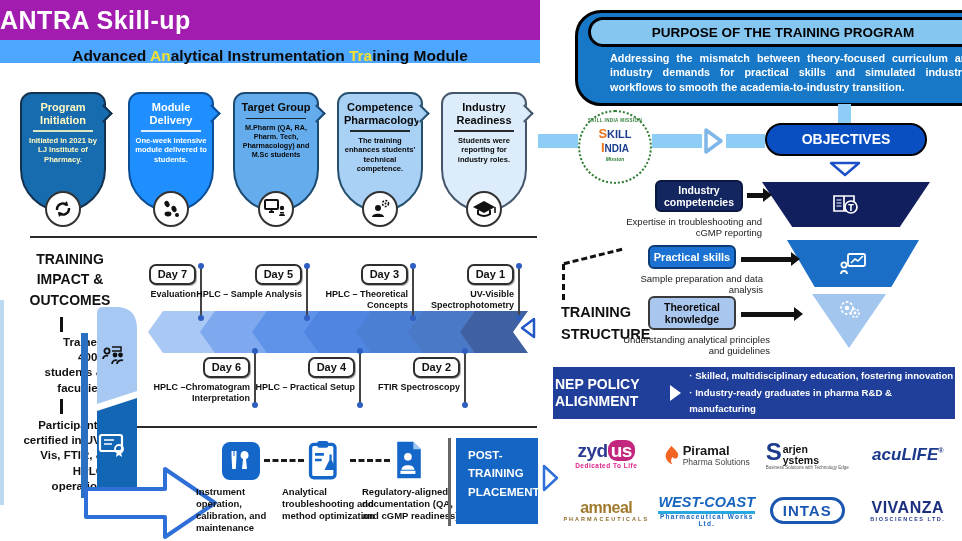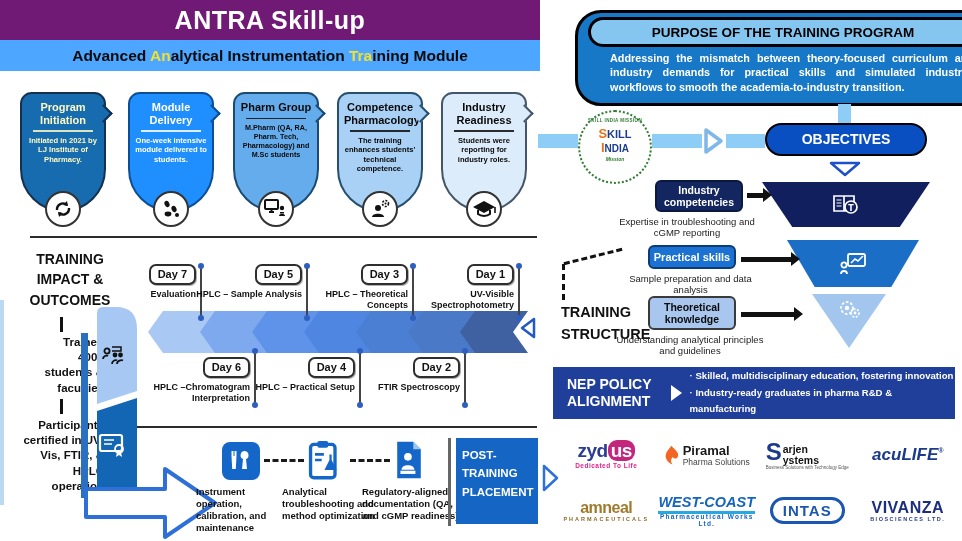--- a/index.html
+++ b/index.html
@@ -8,8 +8,8 @@
   .abs { position:absolute; }
 
   
-  .hdr-dark { left:0; top:0; width:540px; height:40px; background:#701a75; color:#fff;
-              font-size:25px; font-weight:800; text-align:center; line-height:40px; letter-spacing:.5px; }
+  .hdr-dark { left:0; top:0; width:540px; height:40px; background:#a21caf; color:#fff;
+              font-size:25px; font-weight:800; line-height:40px; letter-spacing:.5px; }
   .hdr-light { left:0; top:40px; width:540px; height:31px; background:#4da6ff; color:#0a0a0a;
                font-size:15.5px; font-weight:800; text-align:center; line-height:31px; }
   .hl-y { color:#f0e130; }

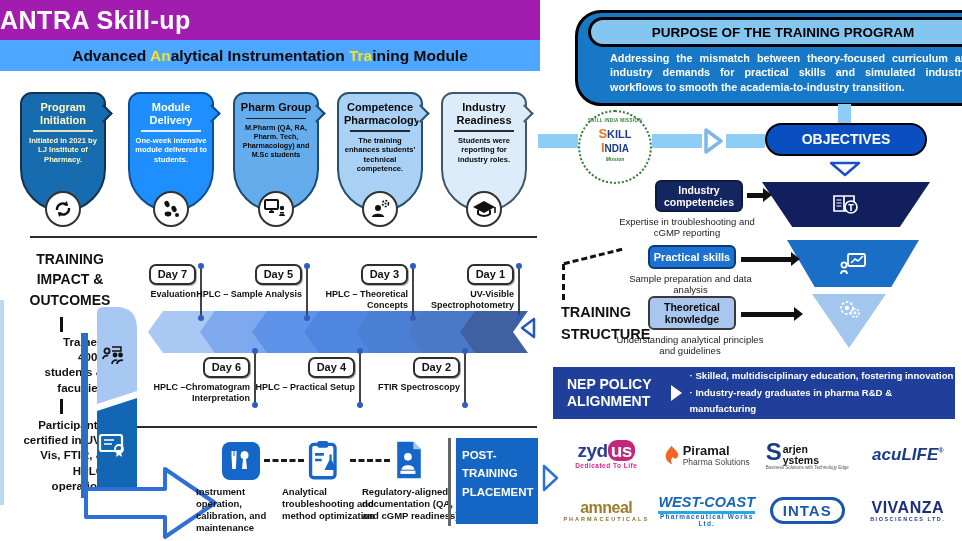--- a/index.html
+++ b/index.html
@@ -10,7 +10,7 @@
   
   .hdr-dark { left:0; top:0; width:540px; height:40px; background:#a21caf; color:#fff;
               font-size:25px; font-weight:800; line-height:40px; letter-spacing:.5px; }
-  .hdr-light { left:0; top:40px; width:540px; height:31px; background:#4da6ff; color:#0a0a0a;
+  .hdr-light { left:0; top:40px; width:540px; height:23px; background:#4da6ff; color:#0a0a0a;
                font-size:15.5px; font-weight:800; text-align:center; line-height:31px; }
   .hl-y { color:#f0e130; }
 

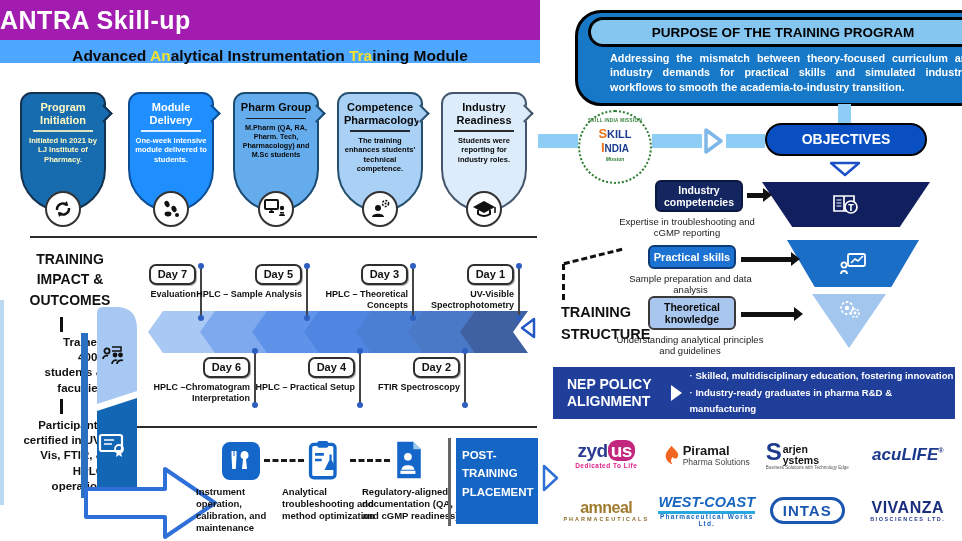--- a/index.html
+++ b/index.html
@@ -180,7 +180,7 @@
       </div>
   </div>
   <div class="pbox pb3" style="left:233px">
-    <div class="ptitle">Pharm Group</div>
+    <div class="ptitle">Target Group</div>
     <div class="pdiv"></div>
     <div class="pdesc" style="font-size:7.2px">M.Pharm (QA, RA, Pharm. Tech, Pharmacology) and M.Sc students</div>
     <div class="picn">

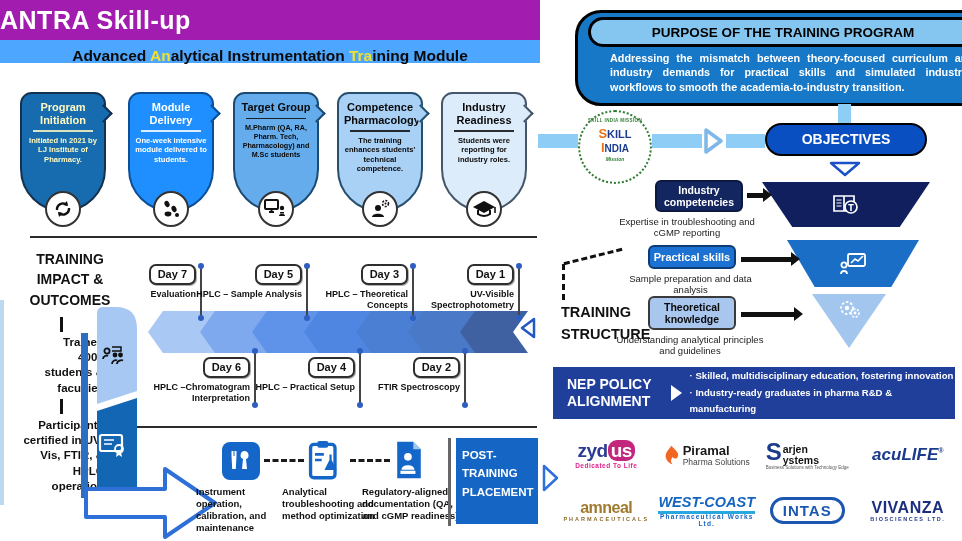--- a/index.html
+++ b/index.html
@@ -97,7 +97,7 @@
           color:#fff; font-size:11px; font-weight:800; }
   .bdg3 { left:648px; top:296px; width:88px; height:34px; background:#a9c6ee; border:2px solid #3a3a3a;
           color:#0a0a0a; font-size:10.5px; font-weight:800; }
-  .bcap { position:absolute; text-align:center; font-size:9.5px; font-weight:400; color:#222; line-height:1.2; }
+  .bcap { position:absolute; text-align:right; font-size:9.5px; font-weight:400; color:#222; line-height:1.2; }
   .barrow { position:absolute; height:5px; background:#111; }
   .barrow::after { content:""; position:absolute; right:-9px; top:-5px; border-left:9px solid #111;
                    border-top:7.5px solid transparent; border-bottom:7.5px solid transparent; }

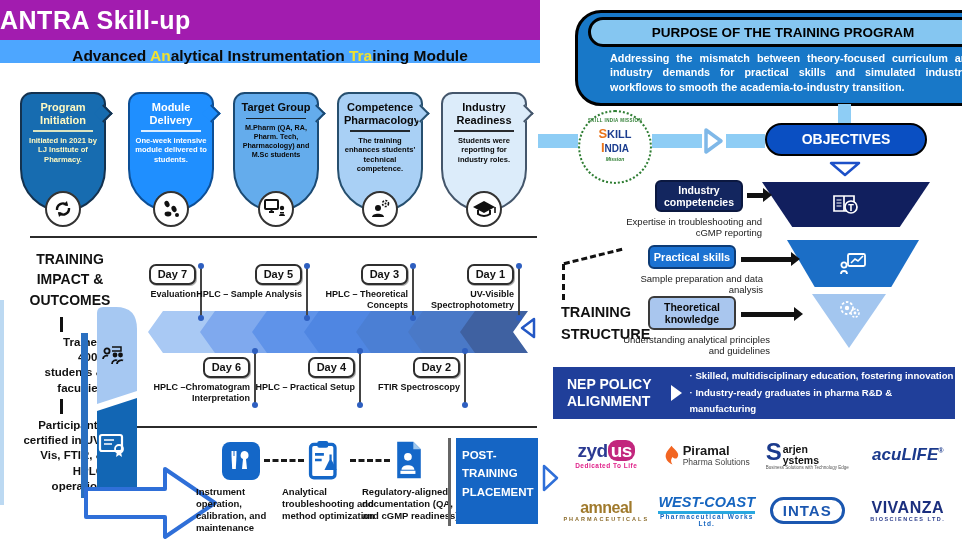--- a/index.html
+++ b/index.html
@@ -114,7 +114,7 @@
   
   .nep { left:553px; top:367px; width:402px; height:52px; background:#203f9a; color:#fff;
          display:flex; align-items:center; }
-  .nep-t { width:118px; padding-left:14px; font-size:14px; font-weight:800; line-height:1.25; }
+  .nep-t { width:118px; padding-left:2px; font-size:14px; font-weight:800; line-height:1.25; }
   .nep-arrow { width:0; height:0; border-left:11px solid #fff; border-top:8px solid transparent;
                border-bottom:8px solid transparent; margin:0 8px 0 2px; flex:none; }
   .nep-b { font-size:9.6px; font-weight:700; line-height:1.75; }

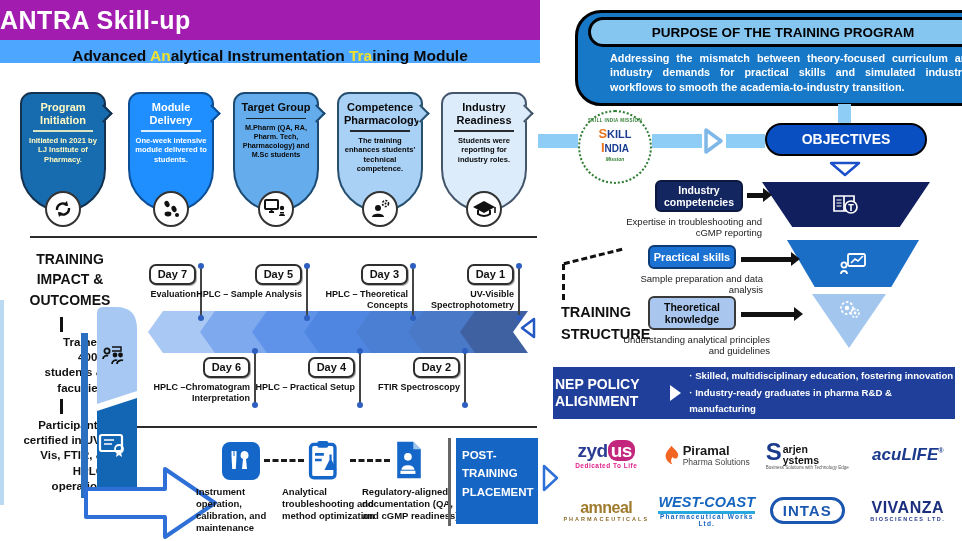--- a/index.html
+++ b/index.html
@@ -109,7 +109,7 @@
              display:flex; align-items:center; justify-content:center; }
   .vdiv { left:448px; top:438px; width:3px; height:88px; background:#666; }
   .post-box { left:456px; top:438px; width:82px; height:86px; background:#1565c4; color:#fff;
-              padding:8px 6px; font-size:11.5px; font-weight:800; line-height:1.6; }
+              padding:8px 12px; font-size:11.5px; font-weight:800; line-height:1.6; }
 
   
   .nep { left:553px; top:367px; width:402px; height:52px; background:#203f9a; color:#fff;

